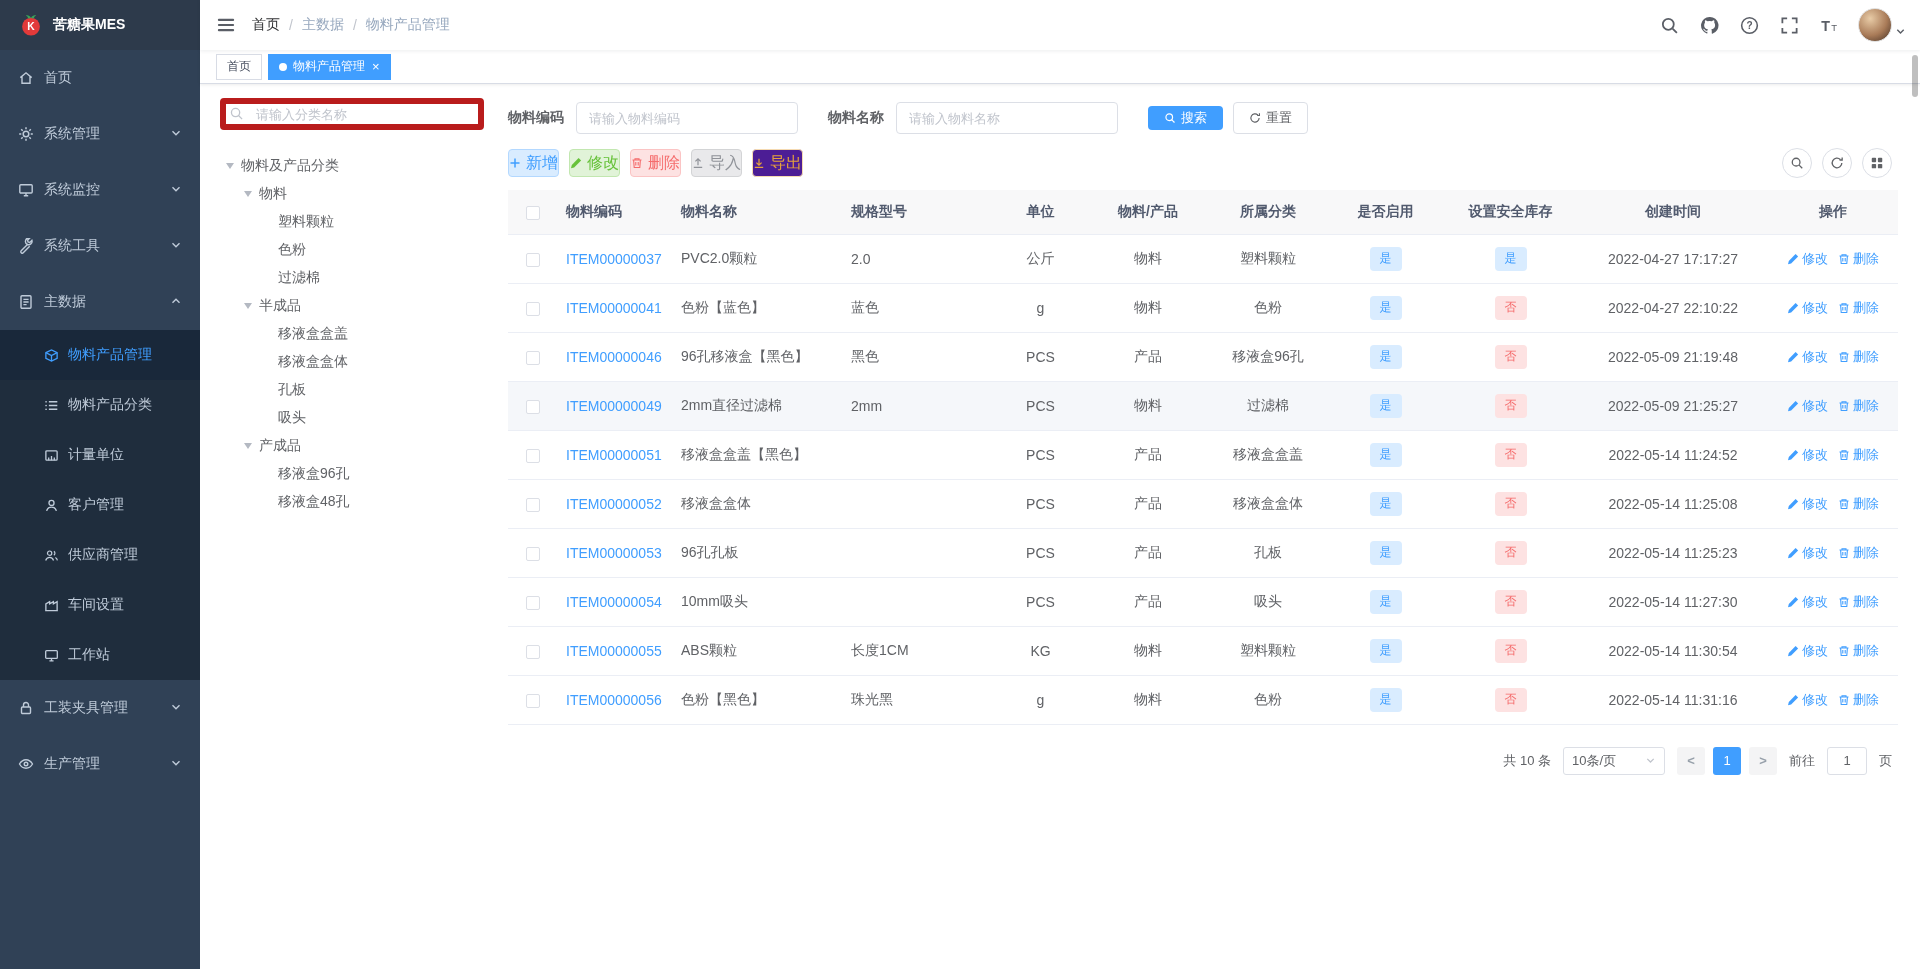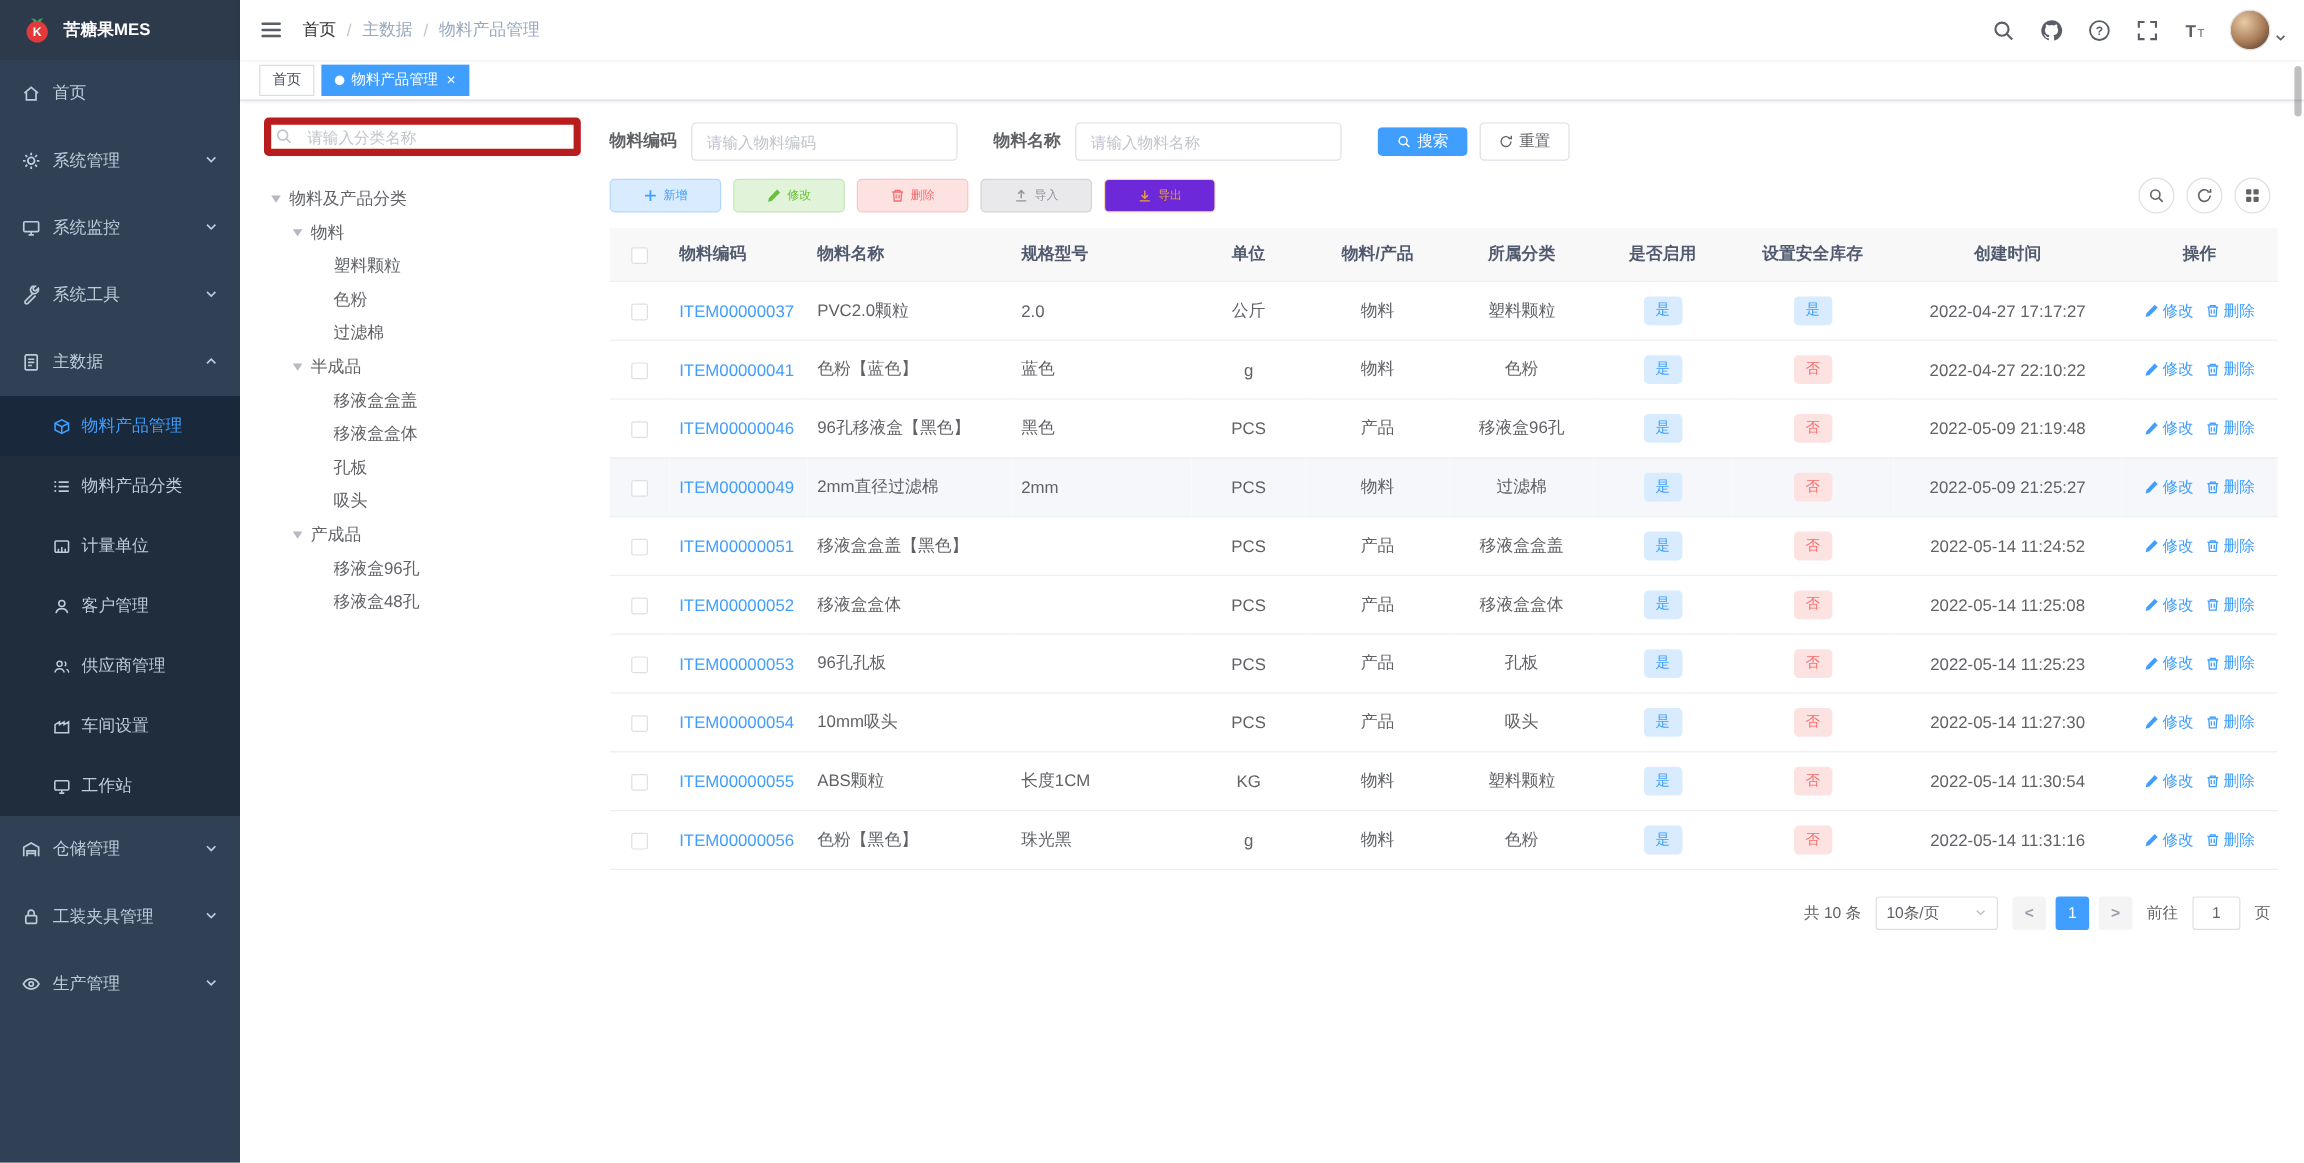--- a/index.html
+++ b/index.html
@@ -75,7 +75,7 @@
   .btn-reset { background: #fff; color: #606266; border-color: #dcdfe6; height: 32px; padding: 0 15px; }
 
   .toolbar-row { display: flex; align-items: center; gap: 10px; margin: 10px 0 12px; flex: none; }
-  .tbtn { height: 28px; padding: 0 27px; font-size: 10px; }
+  .tbtn { height: 28px; padding: 0 0; font-size: 16px; }
   .tbtn-primary { background: #d9ecff; border-color: #b3d8ff; color: #409eff; }
   .tbtn-success { background: #e1f3d8; border-color: #c2e7b0; color: #67c23a; }
   .tbtn-danger  { background: #fde2e2; border-color: #fbc4c4; color: #f56c6c; }

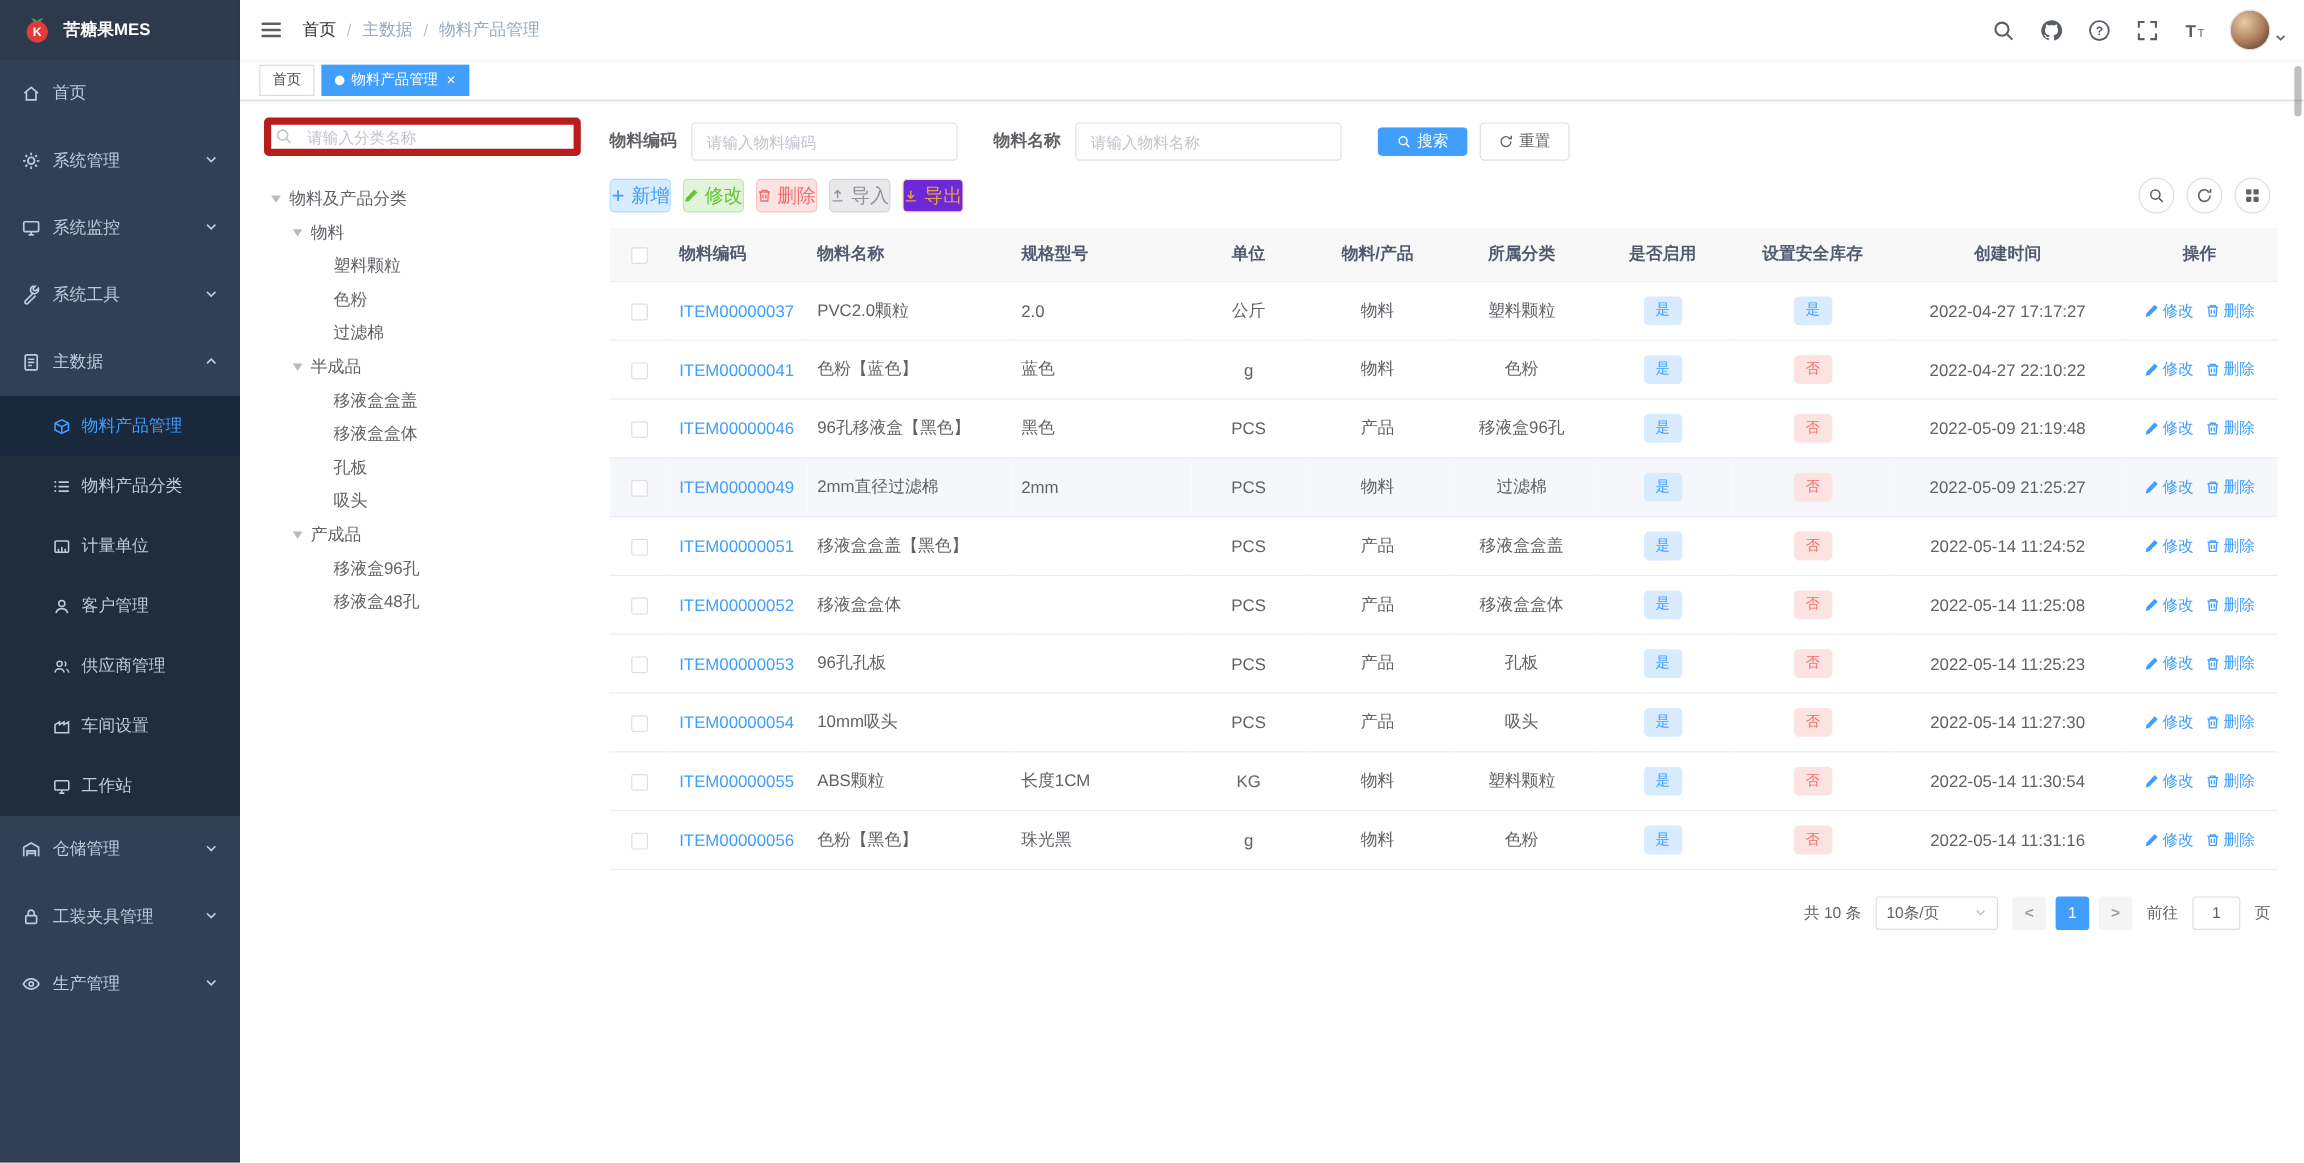--- a/index.html
+++ b/index.html
@@ -80,7 +80,7 @@
   .tbtn-success { background: #e1f3d8; border-color: #c2e7b0; color: #67c23a; }
   .tbtn-danger  { background: #fde2e2; border-color: #fbc4c4; color: #f56c6c; }
   .tbtn-info    { background: #e9e9eb; border-color: #d3d4d6; color: #909399; font-family: Liberation Serif, serif; }
-  .tbtn-warning { background: #6d28d9; border-color: #f5dab1; color: #e6a23c; justify-content: space-between; }
+  .tbtn-warning { background: #4c1d95; border-color: #f5dab1; color: #e6a23c; justify-content: space-between; }
   .toolbar-right { margin-left: auto; display: flex; gap: 10px; }
   .circle-btn { width: 30px; height: 30px; border-radius: 50%; border: 1px solid #dcdfe6; background: #fff; color: #606266; display: flex; align-items: center; justify-content: center; cursor: pointer; }
   .circle-btn svg { width: 14px; height: 14px; }

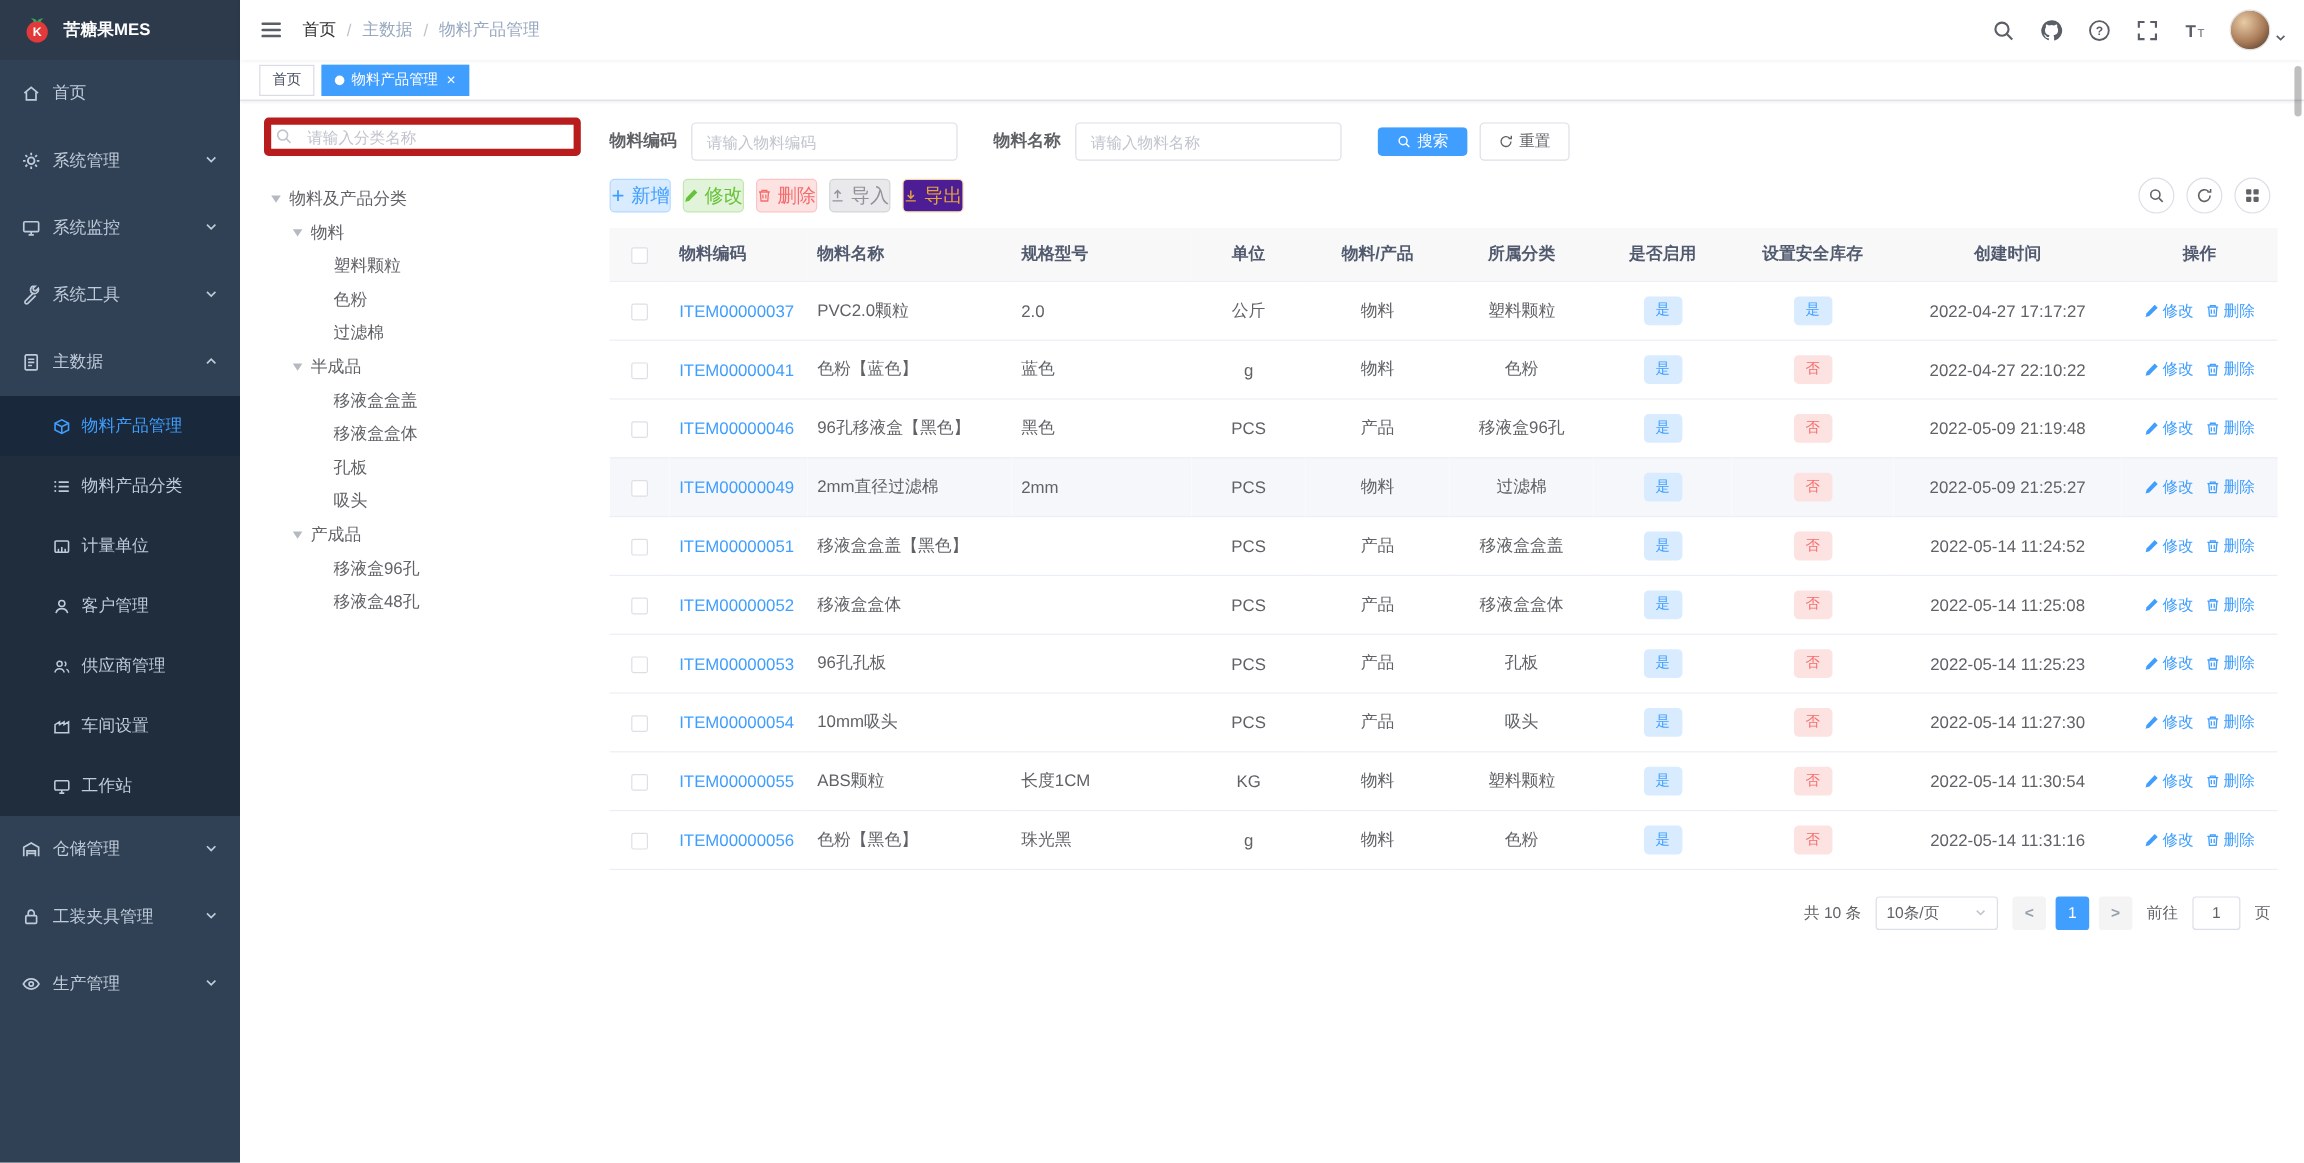--- a/index.html
+++ b/index.html
@@ -248,18 +248,6 @@
             </span>
             <span>工作站</span>
           </div>
-        </div>
-        <div class="menu-item">
-          <span class="icn">
-            <svg viewBox="0 0 16 16" fill="none" stroke="currentColor" stroke-width="1.4">
-              <path d="M1.8 13.5V6l6.2-3.5L14.2 6v7.5"></path>
-              <path d="M4.5 13.5V9h7v4.5M4.5 11.2h7"></path>
-            </svg>
-          </span>
-          <span class="mi-label">仓储管理</span>
-          <span class="chev"><svg viewBox="0 0 12 12" fill="none" stroke="currentColor" stroke-width="1.4">
-              <path d="M2.5 4.2L6 7.7l3.5-3.5"></path>
-            </svg></span>
         </div>
         <div class="menu-item">
           <span class="icn">

